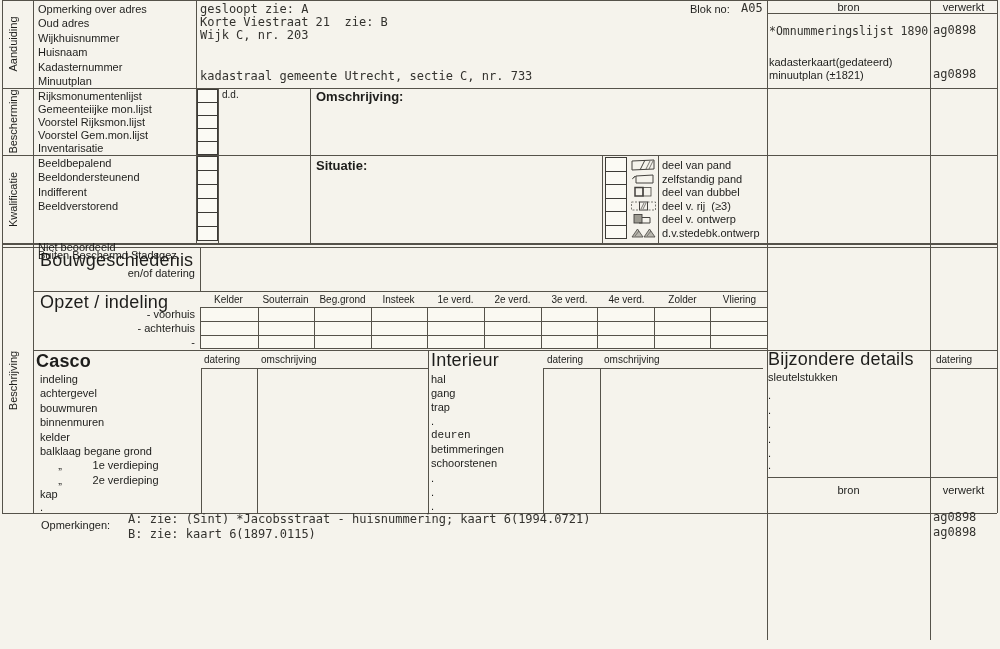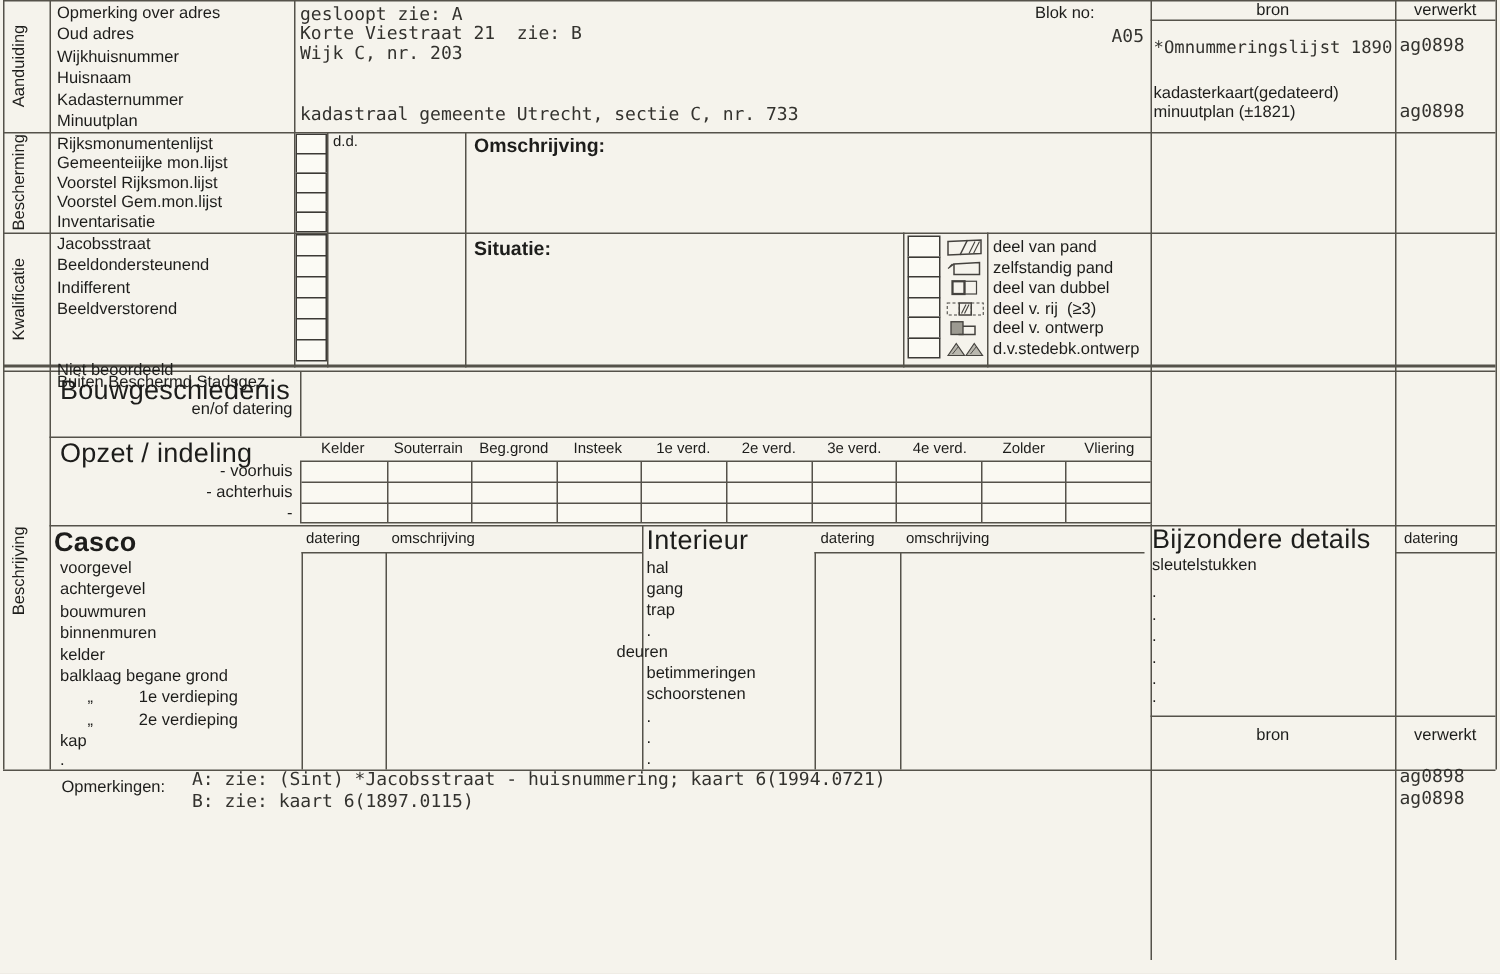--- a/index.html
+++ b/index.html
@@ -79,7 +79,7 @@
   <div class="tw" style="left:200px;top:70px;">kadastraal gemeente Utrecht, sectie C, nr. 733</div>
 
   <div class="t" style="left:690px;top:3px;">Blok no:</div>
-  <div class="tw" style="left:741px;top:2px;margin-top:16px;">A05</div>
+  <div class="tw" style="left:741px;top:2px;">A05</div>
 
   <div class="t ctr" style="left:767px;top:1px;width:163px;">bron</div>
   <div class="t ctr" style="left:930px;top:1px;width:67px;">verwerkt</div>

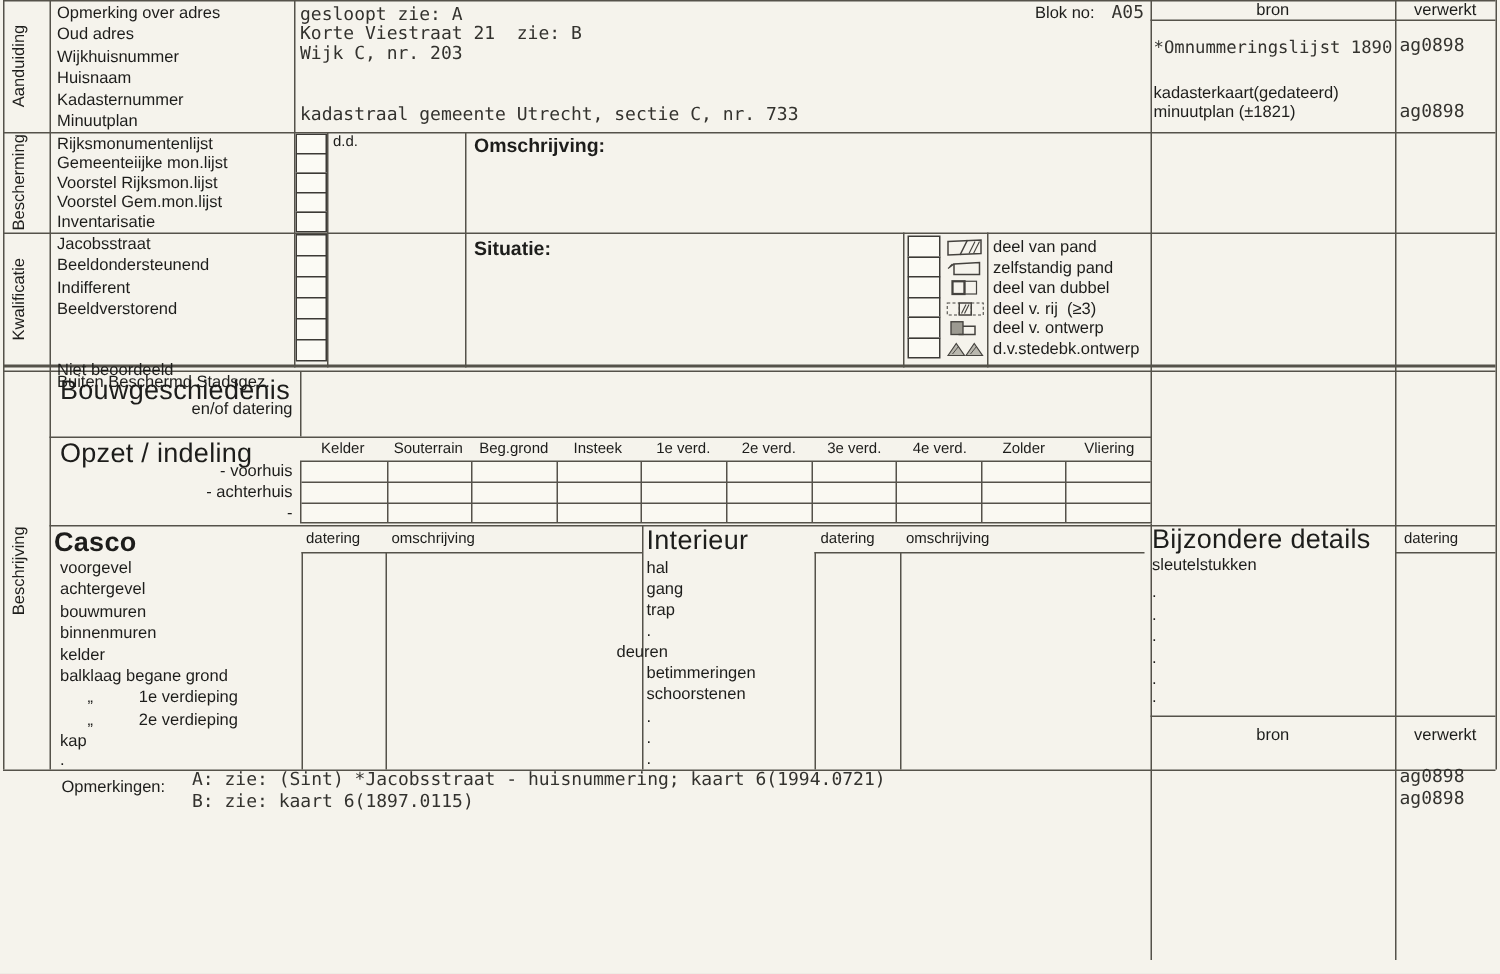--- a/index.html
+++ b/index.html
@@ -102,7 +102,7 @@
   <div class="t sm" style="left:222px;top:89px;">d.d.</div>
   <div class="t b" style="left:316px;top:90px;">Omschrijving:</div>
 
-  <div class="t" style="left:38px;top:157px;">Jacobsstraat</div>
+  <div class="t" style="left:38px;top:157px;">Beeldbepalend</div>
   <div class="t" style="left:38px;top:171px;">Beeldondersteunend</div>
   <div class="t" style="left:38px;top:186px;">Indifferent</div>
   <div class="t" style="left:38px;top:200px;">Beeldverstorend</div>

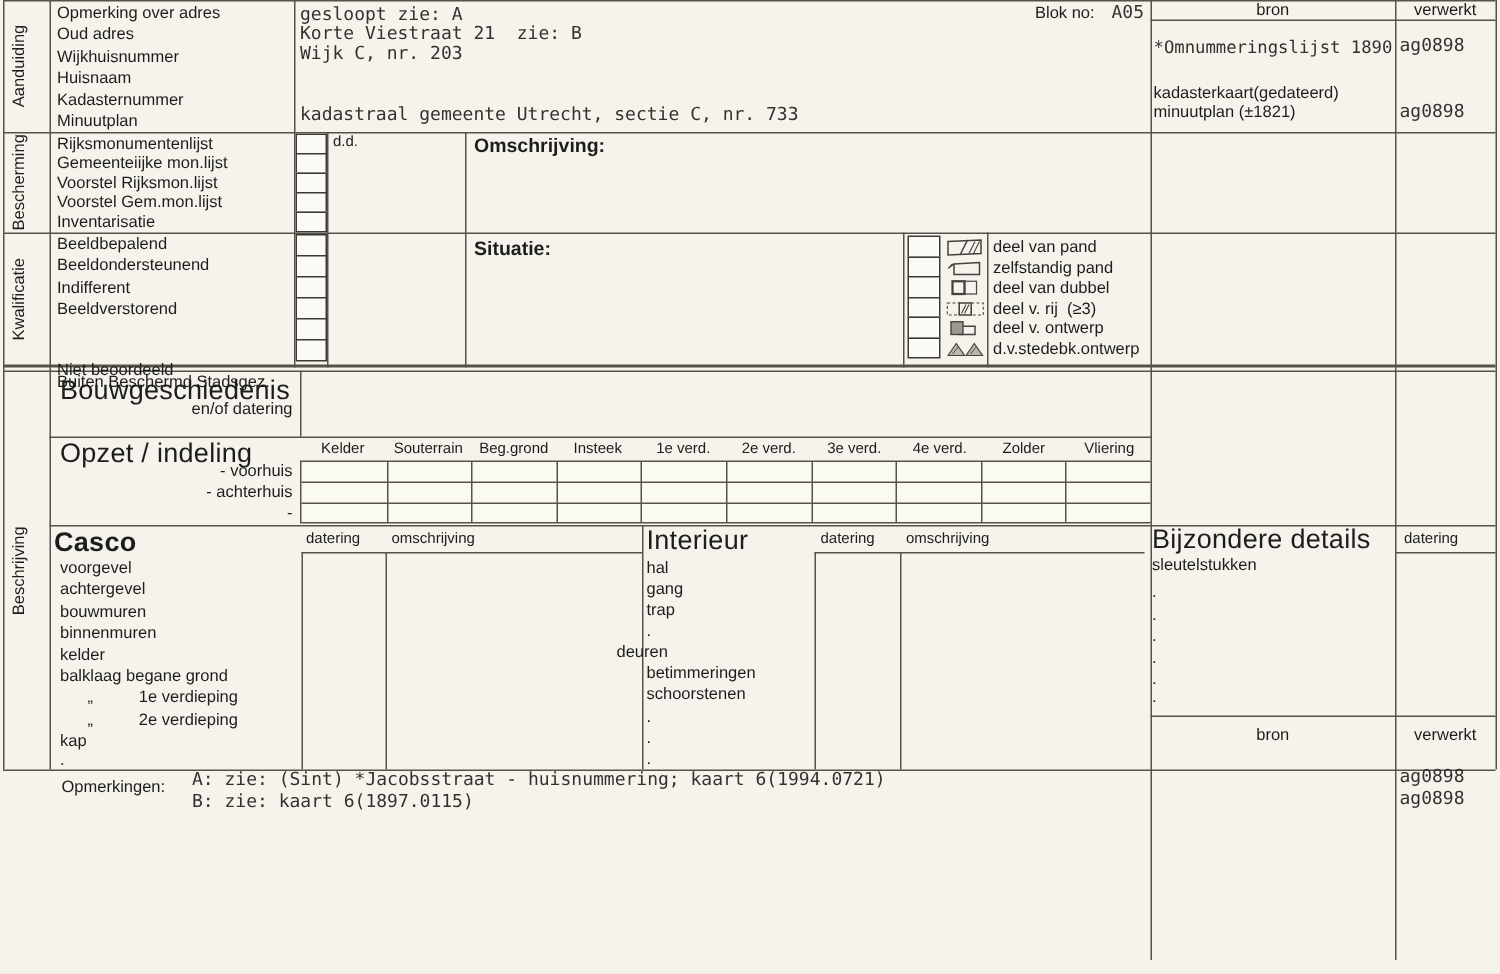--- a/index.html
+++ b/index.html
@@ -198,7 +198,7 @@
   <div class="t ttl" style="left:36px;top:351px;font-weight:bold;">Casco</div>
   <div class="t sm" style="left:204px;top:354px;">datering</div>
   <div class="t sm" style="left:261px;top:354px;">omschrijving</div>
-  <div class="t" style="left:40px;top:373px;">voorgevel</div>
+  <div class="t" style="left:40px;top:373px;">indeling</div>
   <div class="t" style="left:40px;top:387px;">achtergevel</div>
   <div class="t" style="left:40px;top:402px;">bouwmuren</div>
   <div class="t" style="left:40px;top:416px;">binnenmuren</div>

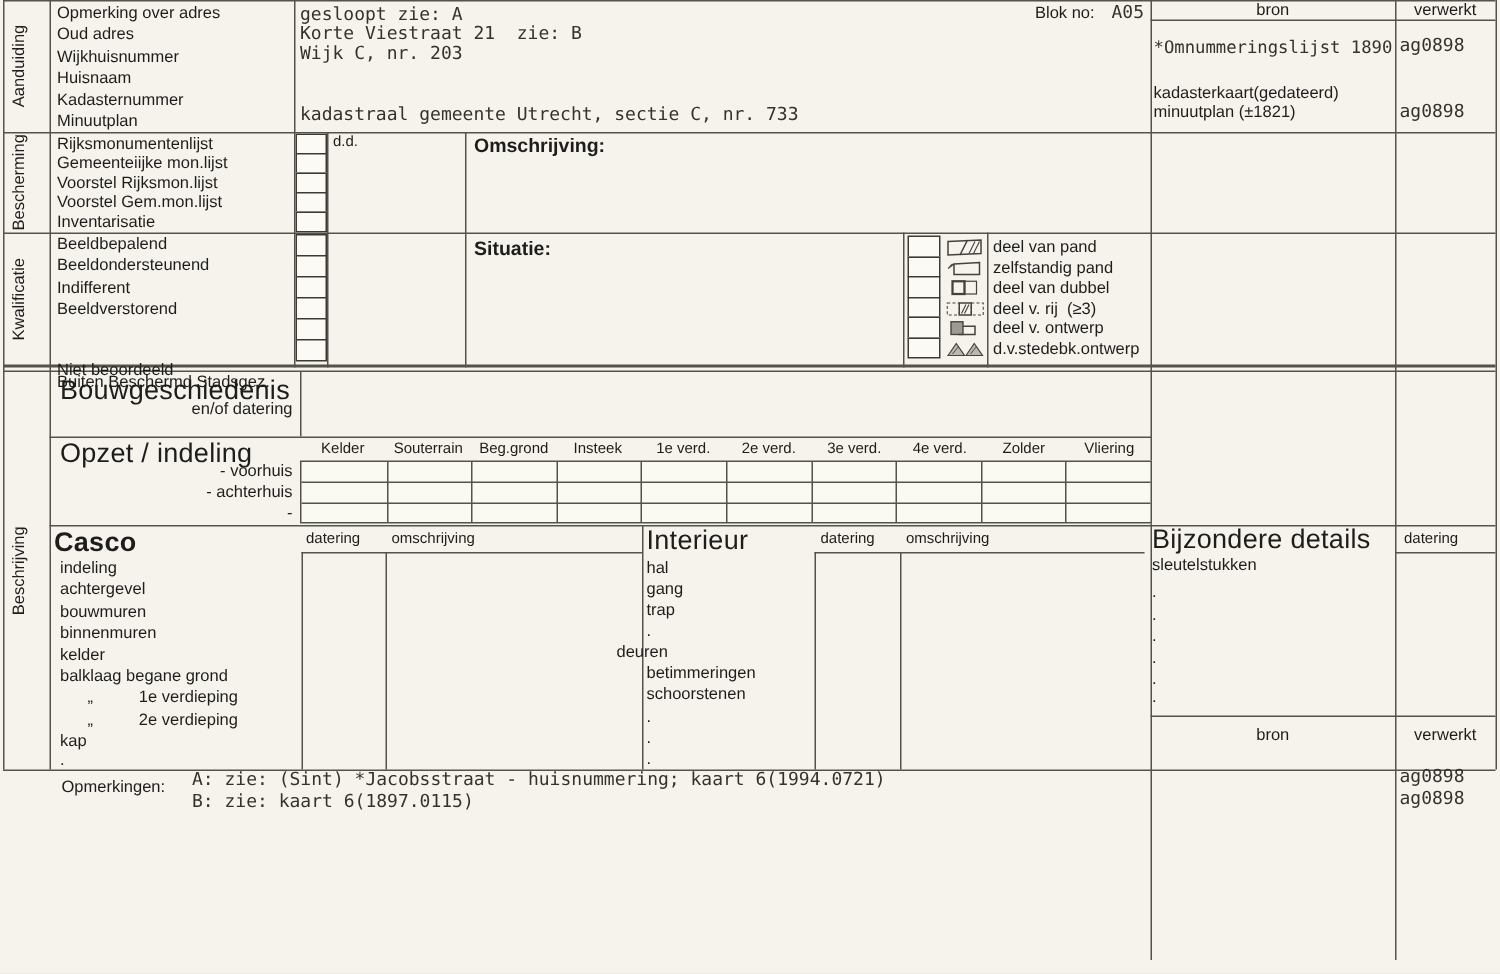--- a/index.html
+++ b/index.html
@@ -216,7 +216,7 @@
   <div class="t" style="left:431px;top:387px;">gang</div>
   <div class="t" style="left:431px;top:401px;">trap</div>
   <div class="t" style="left:431px;top:415px;">.</div>
-  <div class="t" style="left:411px;top:429px;">deuren</div>
+  <div class="t" style="left:431px;top:429px;font-family:Liberation Mono, monospace;">deuren</div>
   <div class="t" style="left:431px;top:443px;">betimmeringen</div>
   <div class="t" style="left:431px;top:457px;">schoorstenen</div>
   <div class="t" style="left:431px;top:472px;">.</div>

